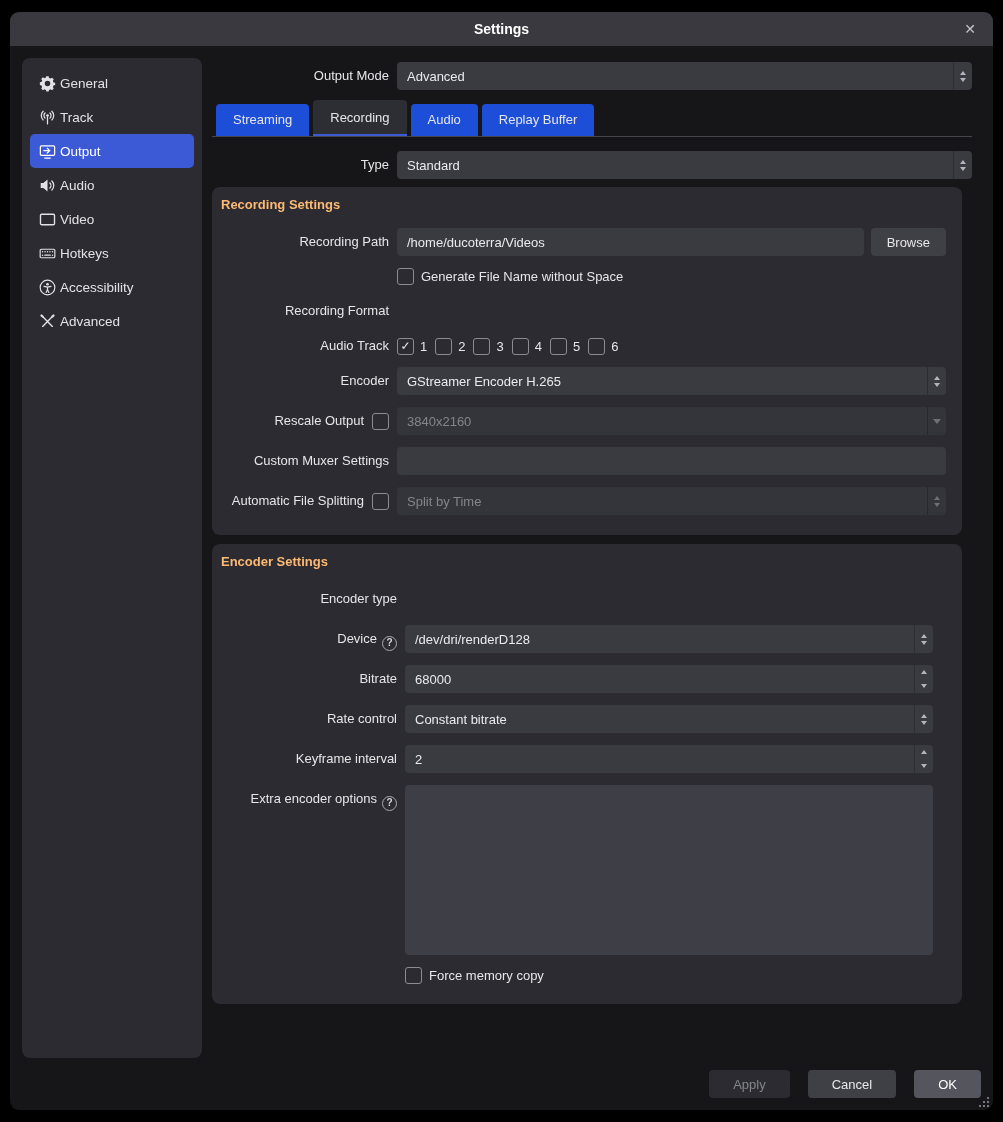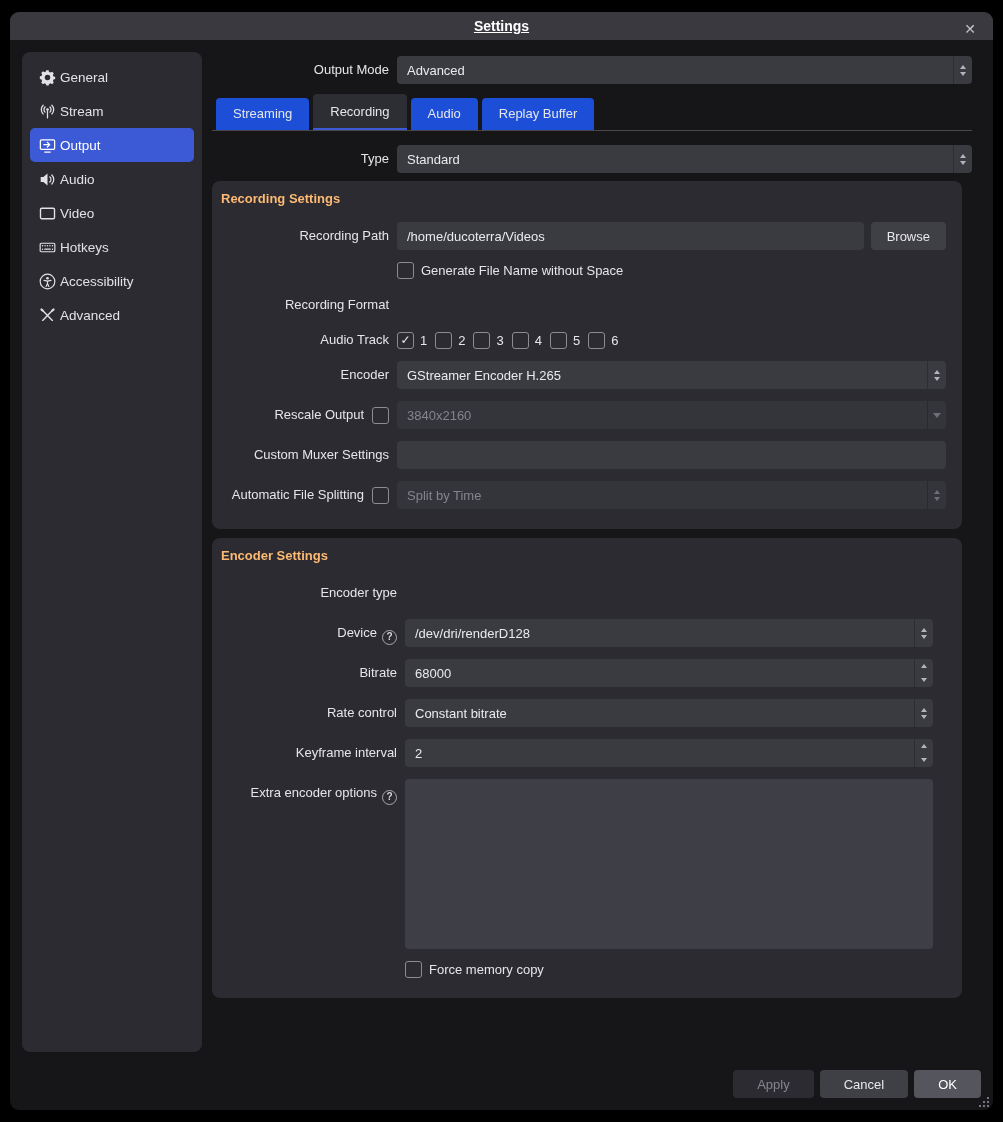--- a/index.html
+++ b/index.html
@@ -9,8 +9,8 @@
   .window{position:absolute;left:10px;top:12px;width:983px;height:1098px;
           background:#161619;border-radius:9px;overflow:hidden;}
   
-  .titlebar{height:28px;background:#39393f;position:relative;display:flex;
-            align-items:center;justify-content:center;font-weight:bold;font-size:14px;color:#fff;text-decoration:underline;}
+  .titlebar{height:34px;background:#39393f;position:relative;display:flex;
+            align-items:center;justify-content:center;font-weight:bold;font-size:14px;color:#fff;}
   .close{position:absolute;right:8px;top:0;height:34px;width:30px;background:transparent;border:none;
          color:#c2c2c8;font-size:14px;display:flex;align-items:center;justify-content:center;cursor:default;}
   

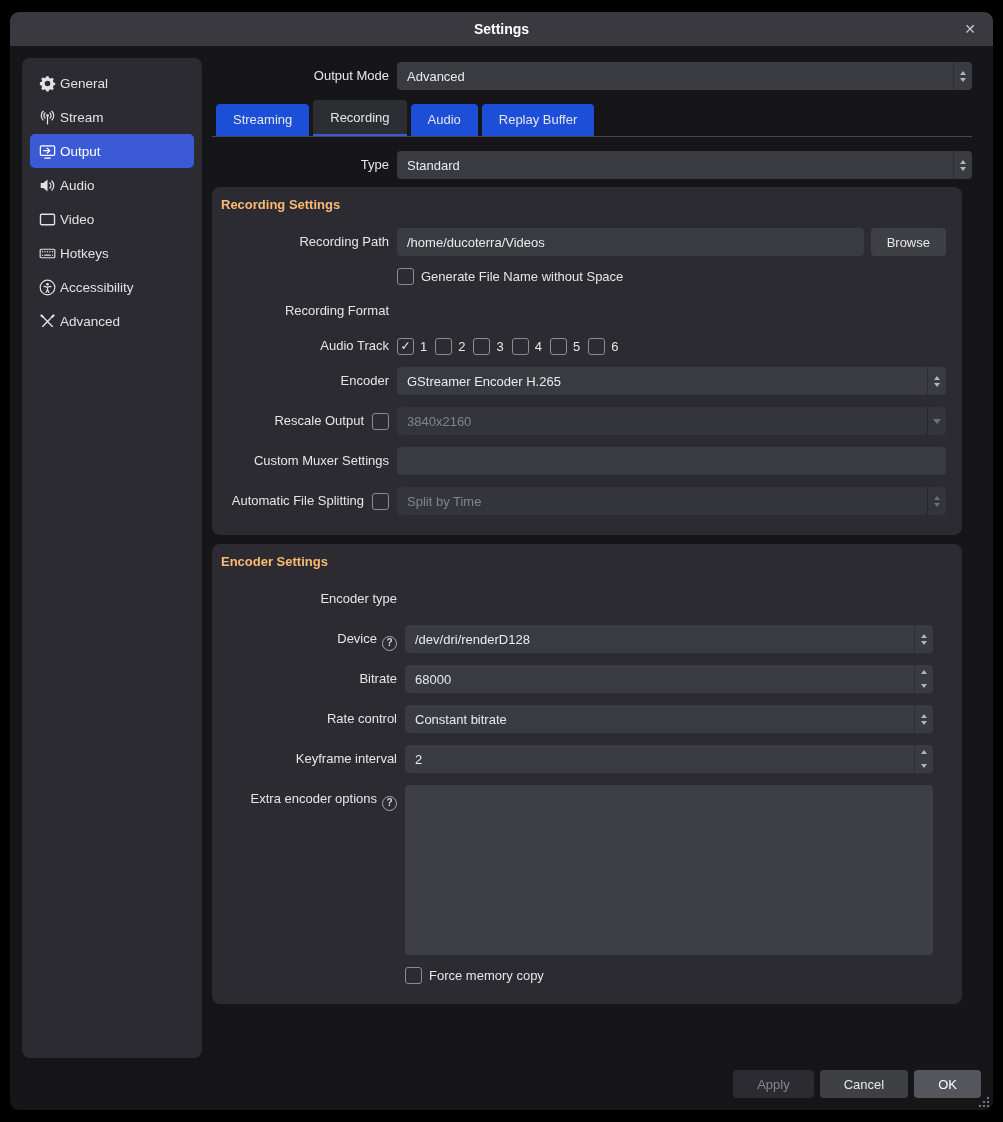--- a/index.html
+++ b/index.html
@@ -109,7 +109,7 @@
               <path d="M5.7 8.6a3.3 3.3 0 0 1 0-4.8M10.3 3.8a3.3 3.3 0 0 1 0 4.8M3.9 10.3a5.7 5.7 0 0 1 0-8.2M12.1 2.1a5.7 5.7 0 0 1 0 8.2M8 8v6"></path>
             </svg>
           </span>
-        <span>Stream</span>
+        <span>Track</span>
       </div>
       <div class="side-item active">
         <span class="icon">

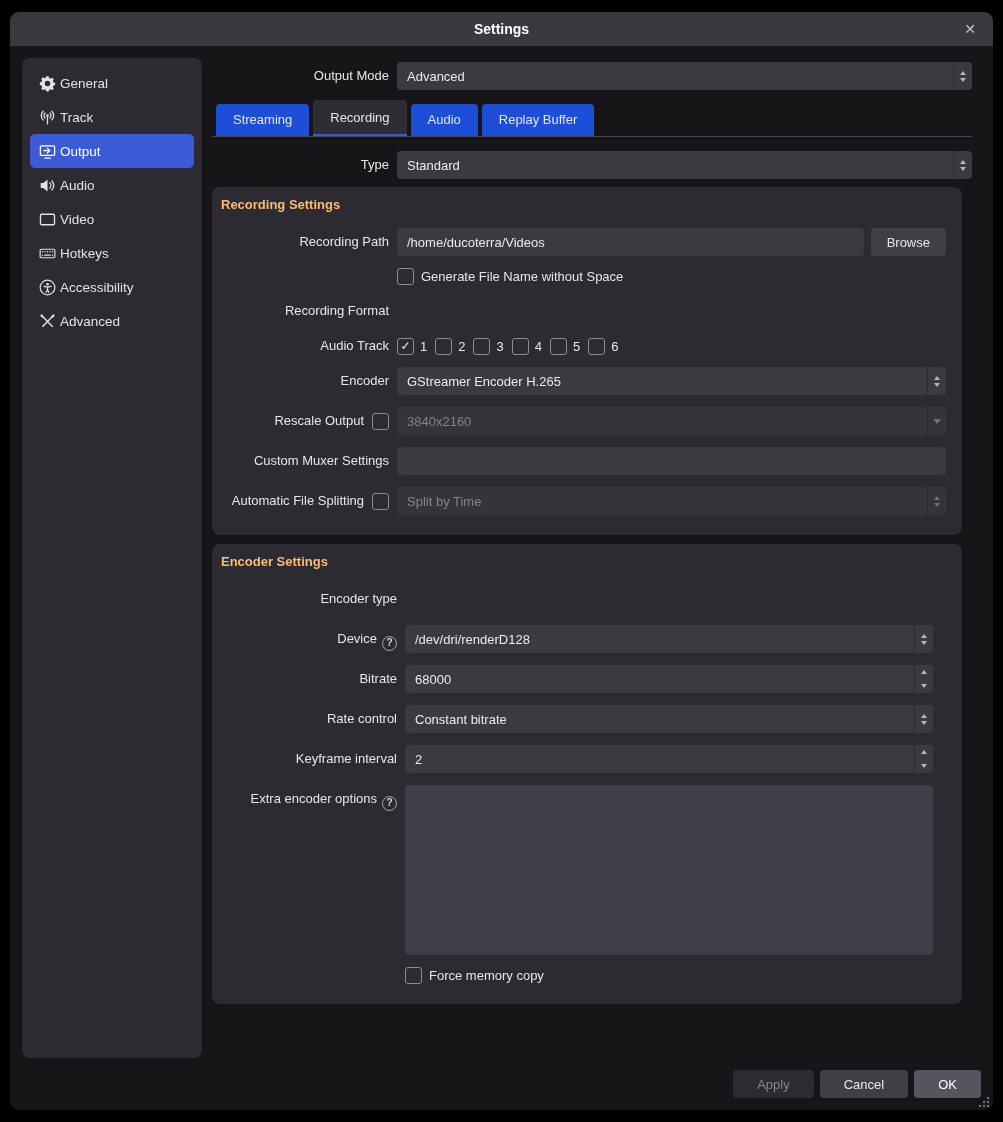--- a/index.html
+++ b/index.html
@@ -74,7 +74,7 @@
        padding:0 24px;font-family:inherit;}
   .btn.disabled{background:#2b2b31;color:#85858d;}
   .btn.primary{background:#55555e;color:#fff;}
-  .footer{position:absolute;right:12px;bottom:12px;display:flex;gap:6px;}
+  .footer{position:absolute;right:12px;bottom:12px;display:flex;gap:18px;}
   .grip{position:absolute;right:3px;bottom:2px;width:13px;height:13px;}
   .grip::after{content:"";position:absolute;right:1px;bottom:1px;width:2px;height:2px;background:#77777d;
                box-shadow:-4px 0 0 #77777d,-8px 0 0 #77777d,0 -4px 0 #77777d,-4px -4px 0 #77777d,0 -8px 0 #77777d;}

